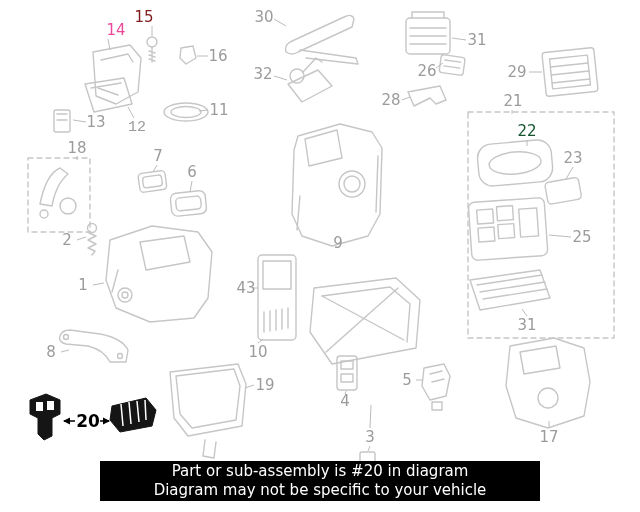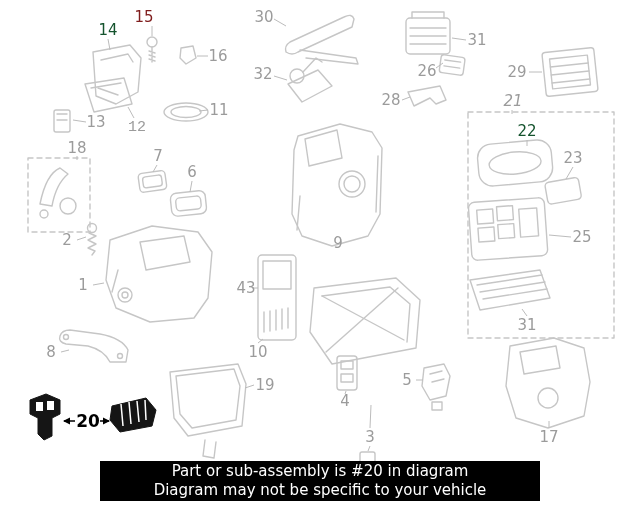--- a/index.html
+++ b/index.html
@@ -220,7 +220,7 @@
   </svg>
 
   <div id="callout-layer">
-      <div class="callout" style="left: 108px; top: 30px; color: #14532d;">14</div>
+      <div class="callout" style="left: 116px; top: 30px; color: #ec4899;">14</div>
       <div class="callout" style="left: 144px; top: 17px; color: #7f1d1d;">15</div>
       <div class="callout" style="left: 218px; top: 56px; color: rgb(155, 155, 155);">16</div>
       <div class="callout" style="left: 264px; top: 17px; color: rgb(155, 155, 155);">30</div>

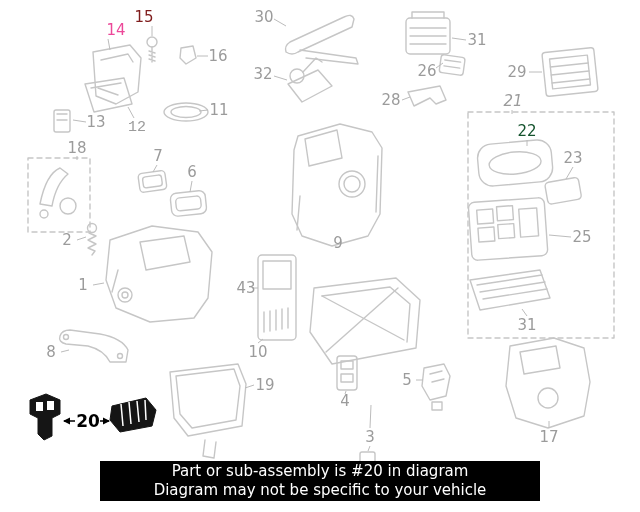--- a/index.html
+++ b/index.html
@@ -232,7 +232,7 @@
       <div class="callout" style="left: 263px; top: 74px; color: rgb(155, 155, 155); text-align: center;">32</div>
       <div class="callout" style="left: 427px; top: 71px; color: rgb(155, 155, 155);">26</div>
       <div class="callout" style="left: 391px; top: 100px; color: rgb(155, 155, 155);">28</div>
-      <div class="callout" style="left: 513px; top: 101px; color: rgb(155, 155, 155); font-style: italic;">21</div>
+      <div class="callout" style="left: 513px; top: 101px; color: rgb(155, 155, 155);">21</div>
       <div class="callout" style="left: 527px; top: 131px; color: #14532d;">22</div>
       <div class="callout" style="left: 573px; top: 158px; color: rgb(155, 155, 155);">23</div>
       <div class="callout" style="left: 77px; top: 148px; color: rgb(155, 155, 155);">18</div>

